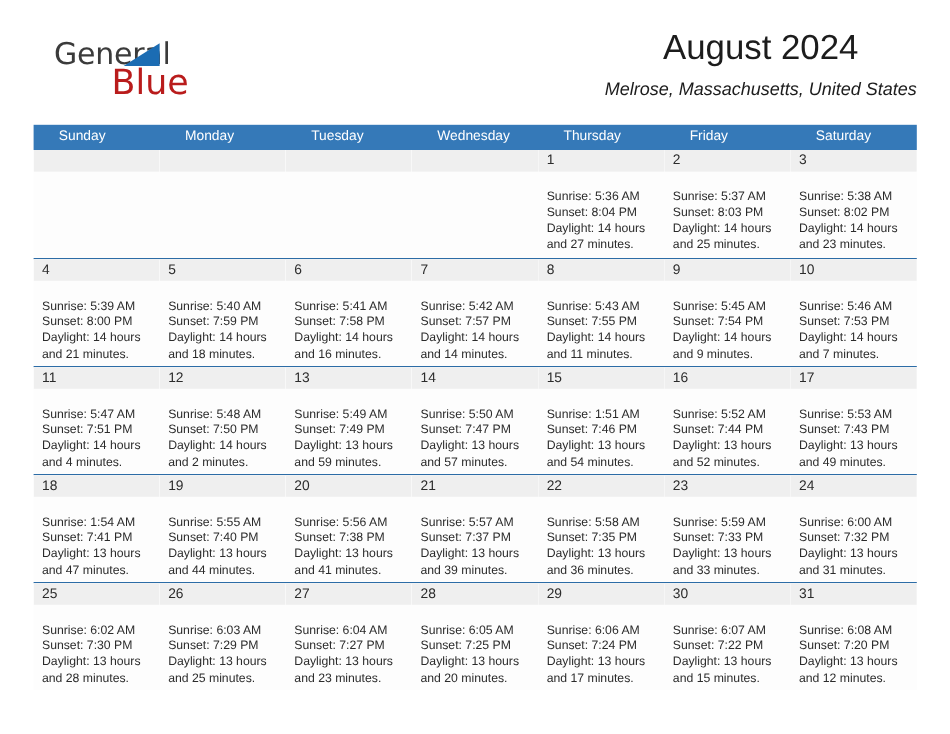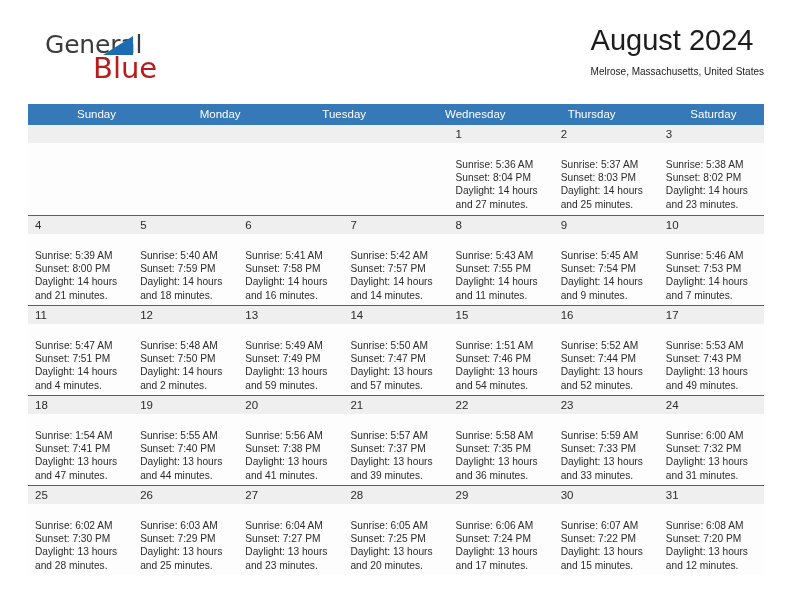--- a/index.html
+++ b/index.html
@@ -69,7 +69,7 @@
     position: absolute;
     right: 0;
     top: 0;
-    text-align: left;
+    text-align: center;
   }
   .cal-title {
     font-size: 29px;

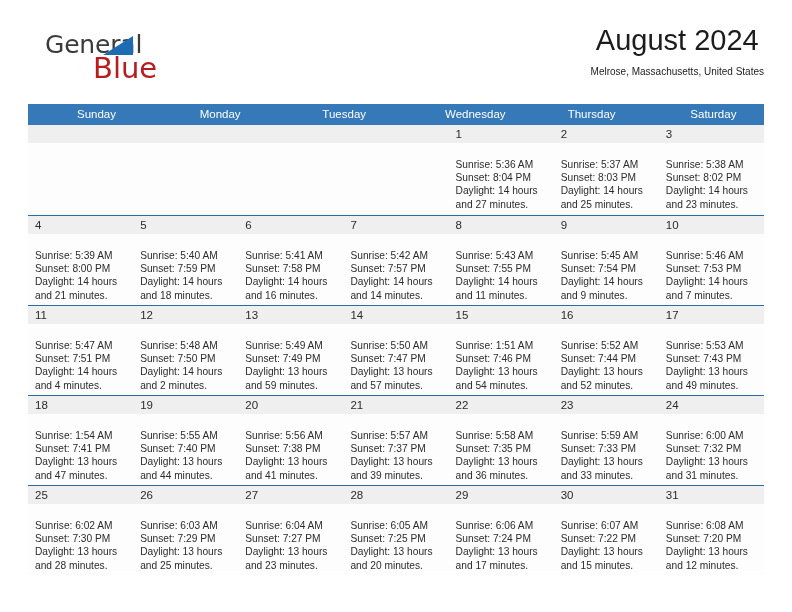--- a/index.html
+++ b/index.html
@@ -80,11 +80,12 @@
     margin: 0;
   }
   .cal-subtitle {
-    font-size: 10px;
+    font-size: 15px;
     color: #1c1c1c;
     line-height: 1.2;
     margin-top: 9px;
     white-space: nowrap;
+    font-style: italic;
   }
 
   

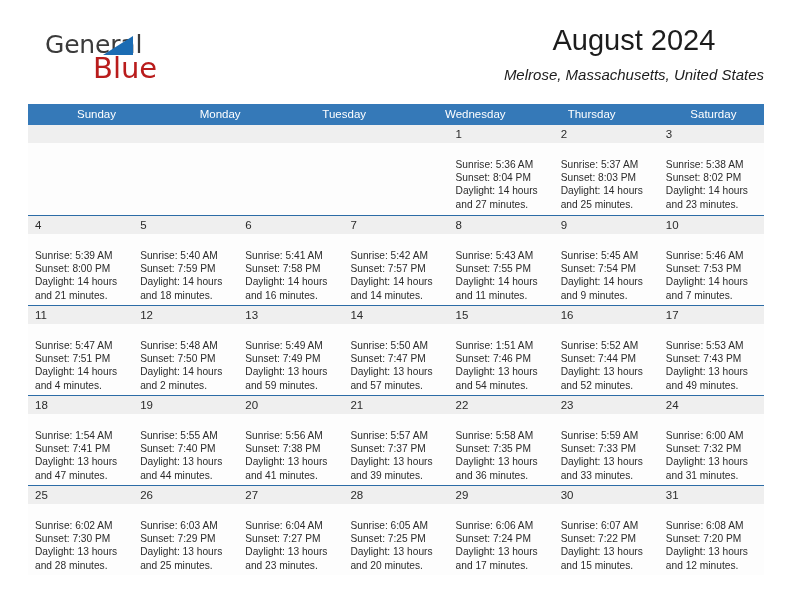--- a/index.html
+++ b/index.html
@@ -105,10 +105,9 @@
     color: #ffffff;
     font-size: 11.5px;
     line-height: 21px;
-    padding-left: 1px;
+    padding-left: 21px;
     box-sizing: border-box;
     white-space: nowrap;
-    margin-left: 48px;
   }
   .weeks {
     border-top: 0;

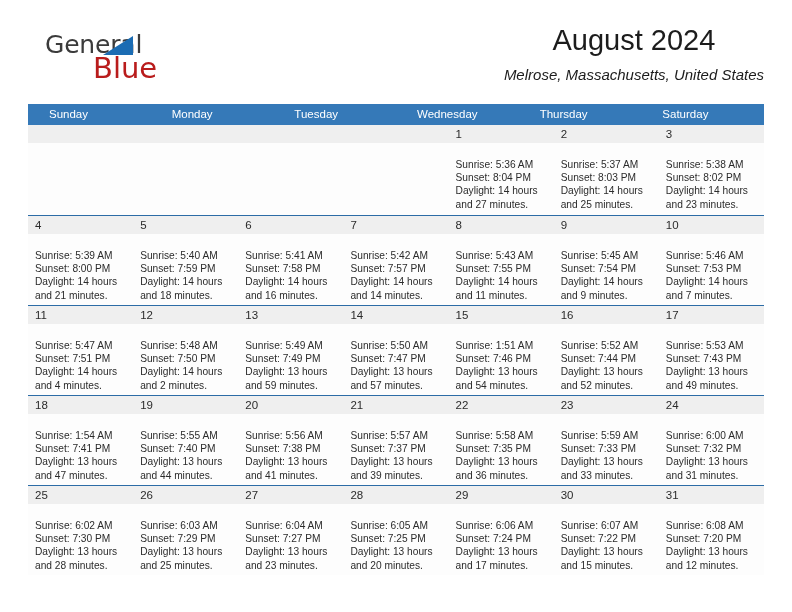--- a/index.html
+++ b/index.html
@@ -175,6 +175,7 @@
       <div class="dow">Tuesday</div>
       <div class="dow">Wednesday</div>
       <div class="dow">Thursday</div>
+      <div class="dow">Friday</div>
       <div class="dow">Saturday</div>
     </div>
 

